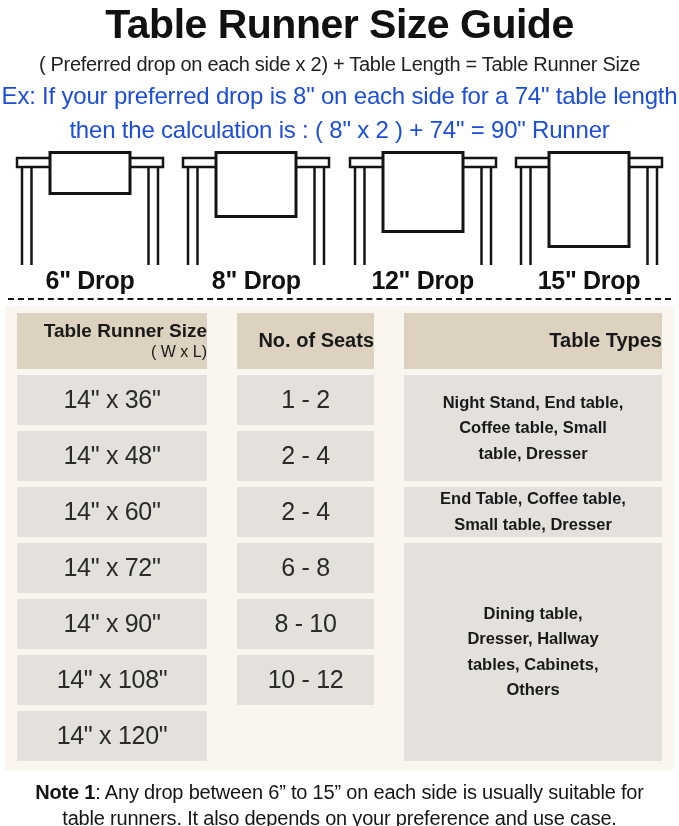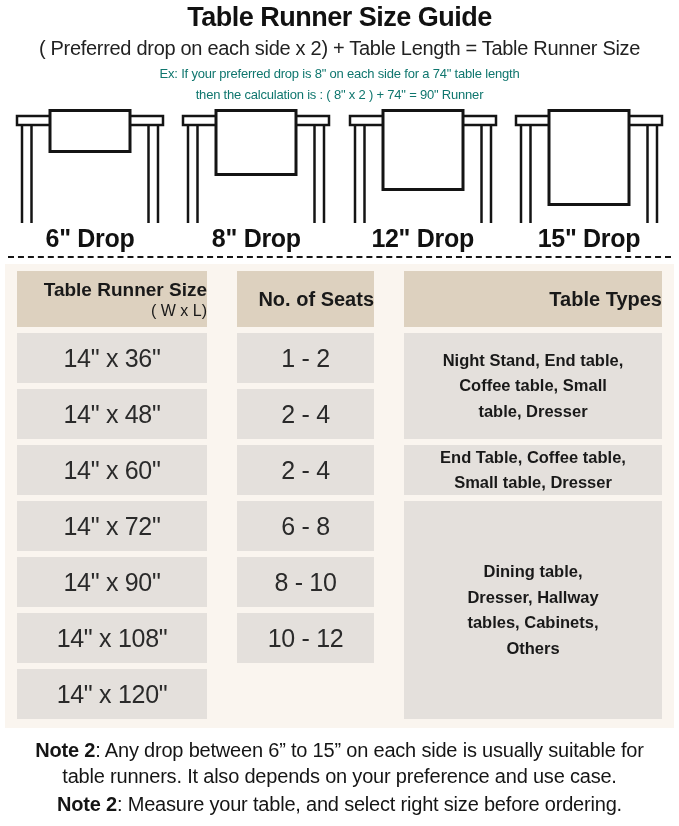--- a/index.html
+++ b/index.html
@@ -17,7 +17,7 @@
   }
   .page{width:679px;}
   .title{
-    text-align:center;font-size:27px;font-weight:bold;
+    text-align:center;font-size:41px;font-weight:bold;
     letter-spacing:-.5px;line-height:1.12;margin-top:2px;color:#111;
   }
   .formula{

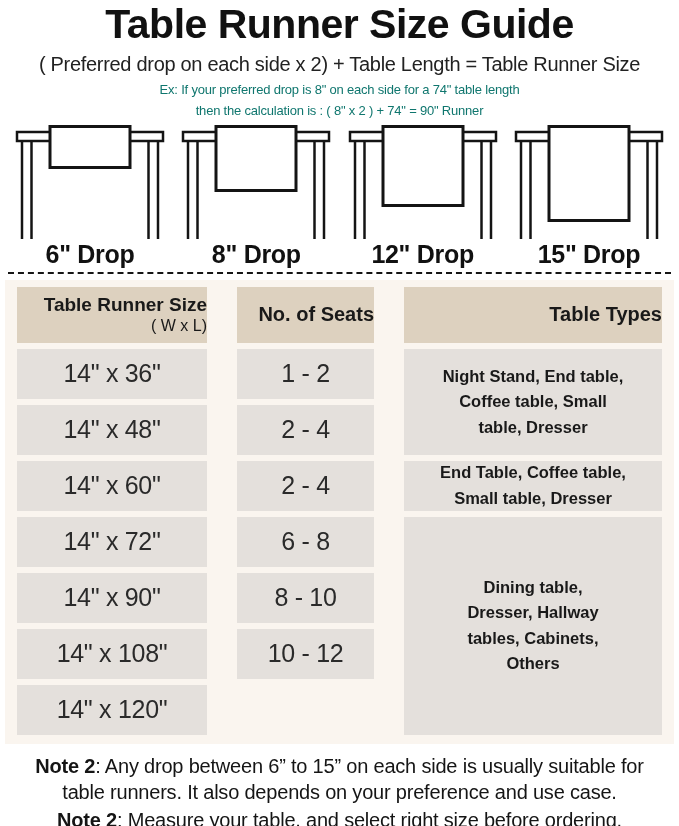--- a/index.html
+++ b/index.html
@@ -25,8 +25,8 @@
     margin-top:5px;white-space:nowrap;color:#222;
   }
   .example{
-    text-align:center;font-size:13px;letter-spacing:-.2px;
-    margin-top:6px;white-space:nowrap;color:#0f766e;
+    text-align:center;font-size:24px;letter-spacing:-.2px;
+    margin-top:6px;white-space:nowrap;color:#1d4ed8;
   }
   .figures{
     display:flex;justify-content:space-between;

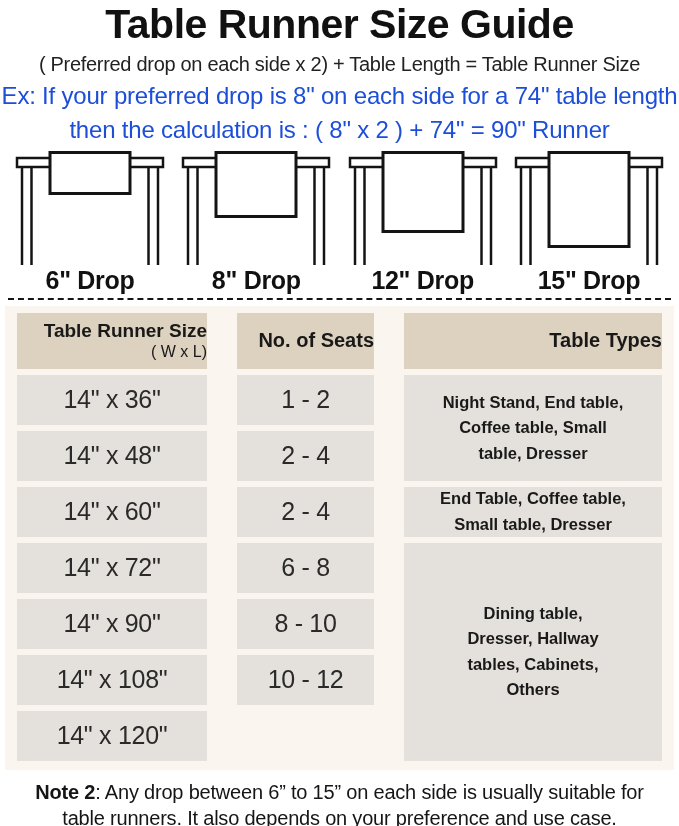--- a/index.html
+++ b/index.html
@@ -172,7 +172,7 @@
   </div>
 
   <div class="notes">
-    <p><b>Note 2</b><span>: Any drop between 6” to 15” on each side is usually suitable for</span><br><span>table runners. It also depends on your preference and use case.</span></p>
+    <p><b>Note 1</b><span>: Any drop between 6” to 15” on each side is usually suitable for</span><br><span>table runners. It also depends on your preference and use case.</span></p>
     <p><b>Note 2</b><span>: Measure your table, and select right size before ordering.</span></p>
   </div>
 

